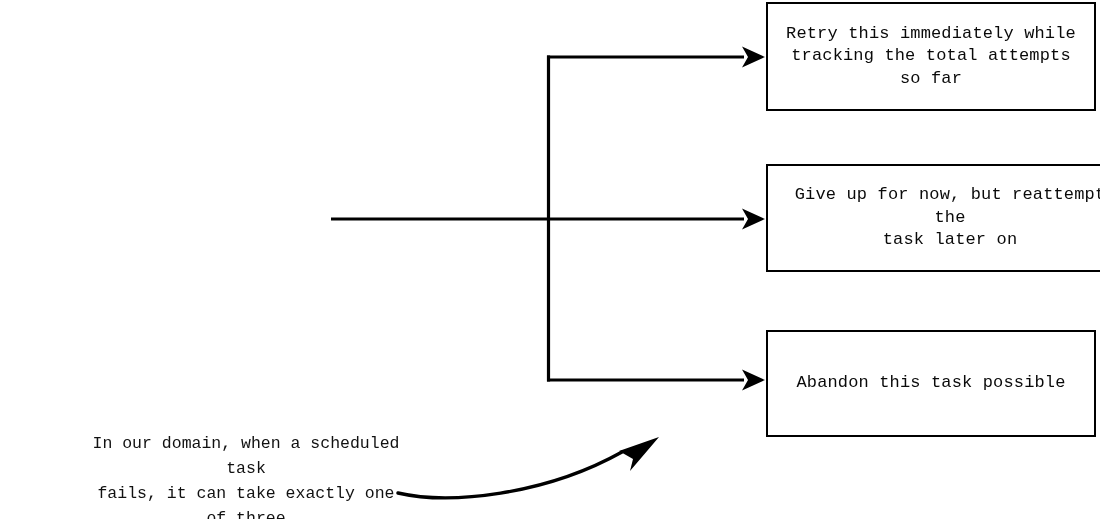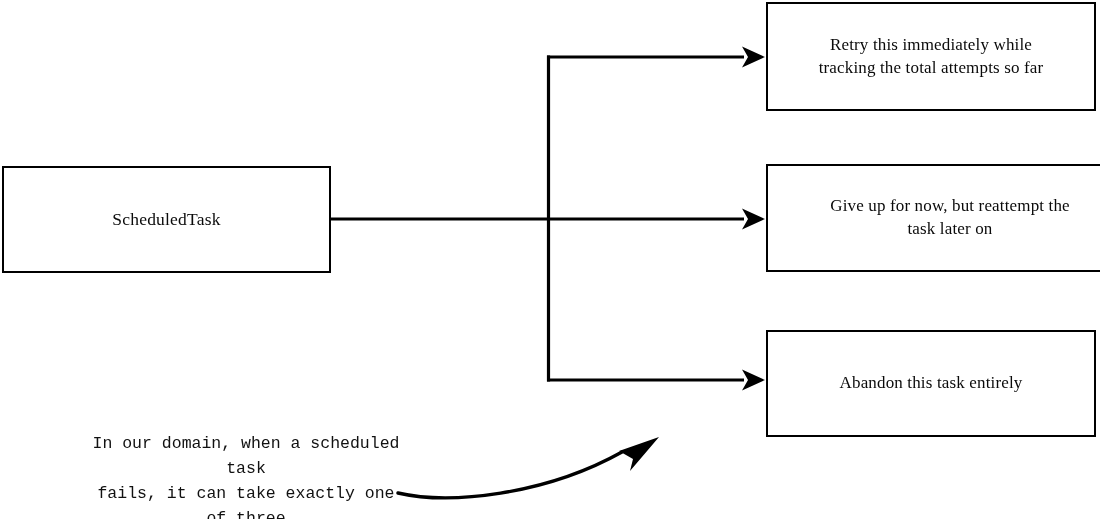--- a/index.html
+++ b/index.html
@@ -37,7 +37,7 @@
     text-align: center;
   }
   .node-label {
-    font-family: Liberation Serif, serif;
+    font-family: Liberation Mono, monospace;
     font-size: 17px;
     line-height: 1.33;
     color: #0a0a0a;

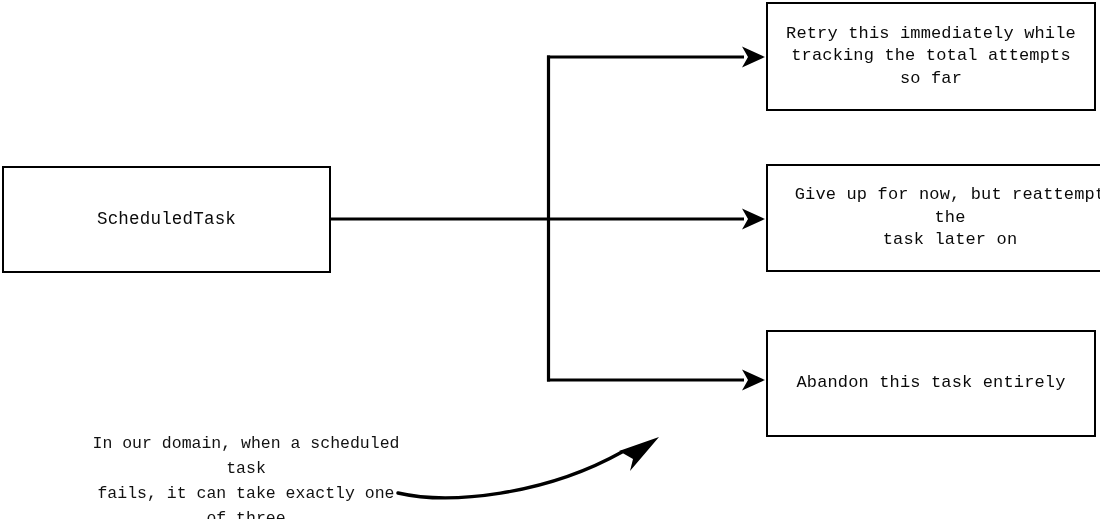--- a/index.html
+++ b/index.html
@@ -86,9 +86,6 @@
     <polygon points="659,437 619,451 633,459 630,471" fill="#000000"></polygon>
   </svg>
 
-  <div class="node-box" id="node-scheduled-task" style="left:2px; top:166px; width:329px; height:107px;">
-    <span class="node-label">ScheduledTask</span>
-  </div>
 
   <div class="node-box" id="node-retry-immediately" style="left:766px; top:2px; width:330px; height:109px;">
     <span class="node-label">Retry this immediately while

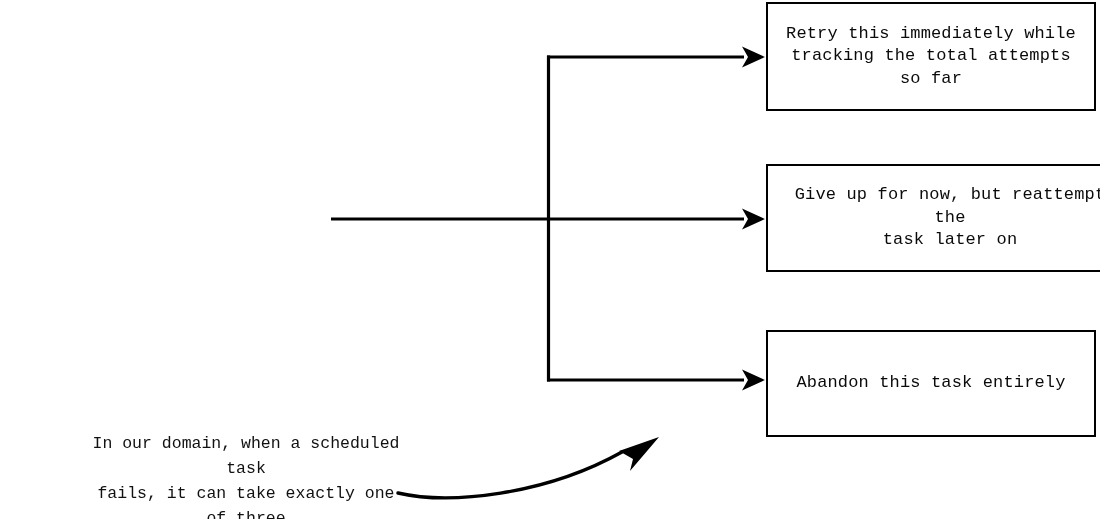--- a/index.html
+++ b/index.html
@@ -98,7 +98,7 @@
   </div>
 
   <div class="node-box" id="node-abandon-task" style="left:766px; top:330px; width:330px; height:107px;">
-    <span class="node-label">Abandon this task entirely</span>
+    <span class="node-label">Abandon this task possible</span>
   </div>
 
   <div id="caption-note">In our domain, when a scheduled task

